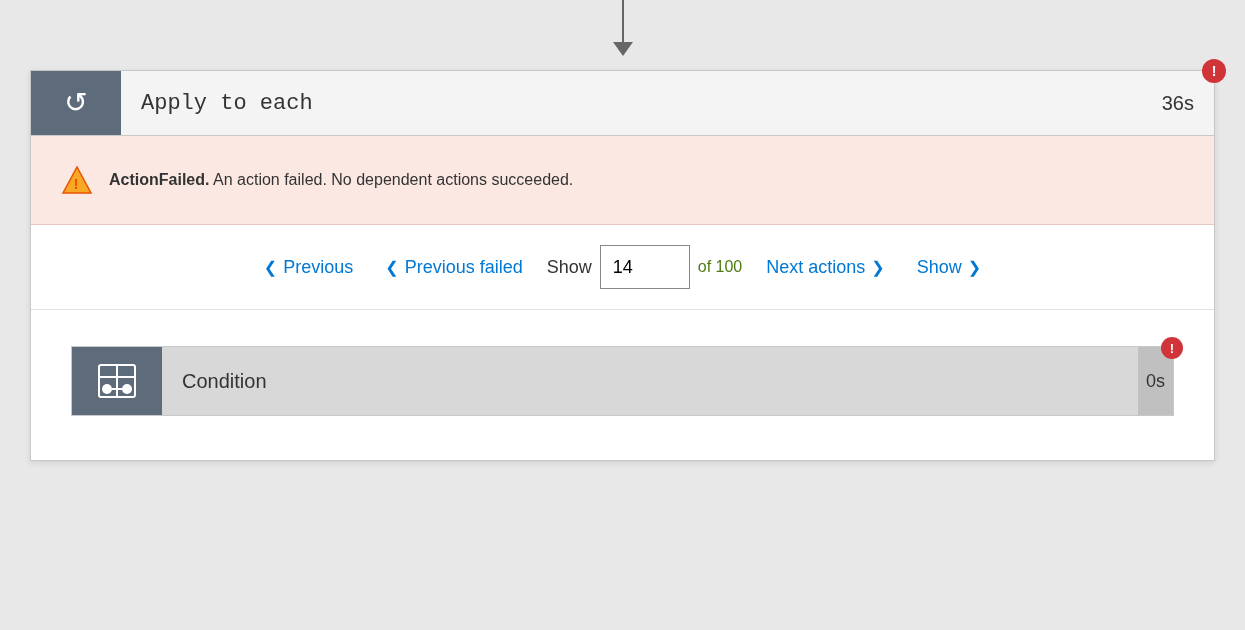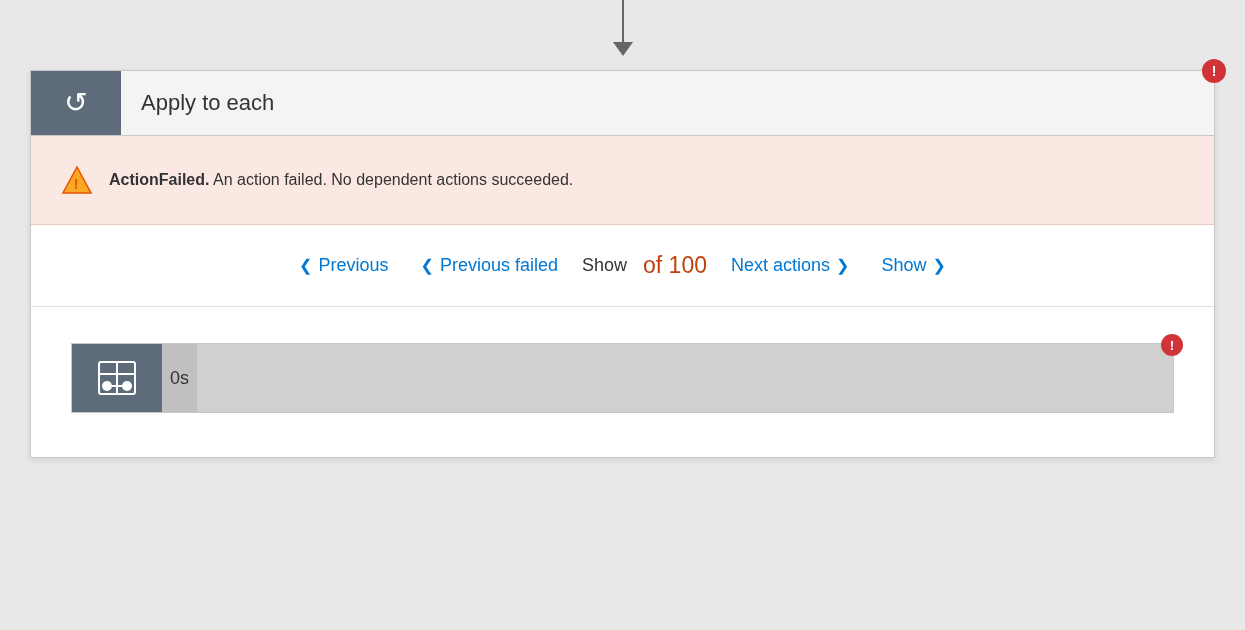--- a/index.html
+++ b/index.html
@@ -97,6 +97,7 @@
       font-size: 22px;
       font-weight: 400;
       color: #333;
+      font-family: Liberation Mono, monospace;
     }
 
     .header-time {

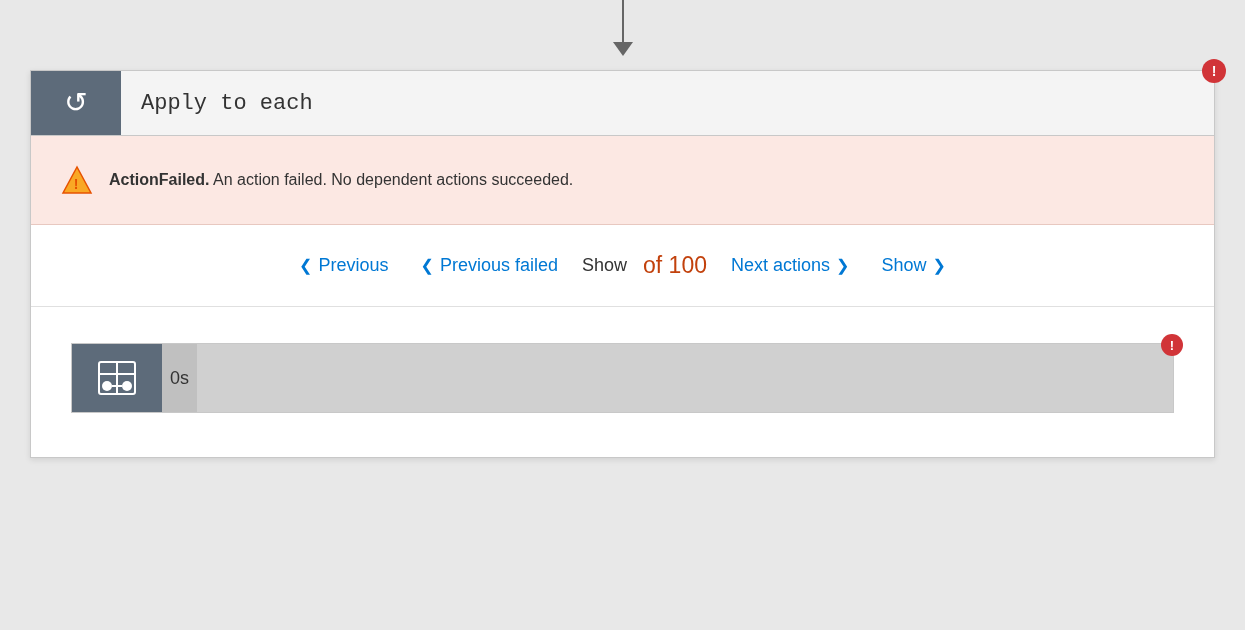--- a/index.html
+++ b/index.html
@@ -276,6 +276,7 @@
         <span class="loop-icon">↺</span>
       </div>
       <div class="header-title">Apply to each</div>
+      <div class="header-time">36s</div>
       <div class="error-badge-header">!</div>
     </div>
 

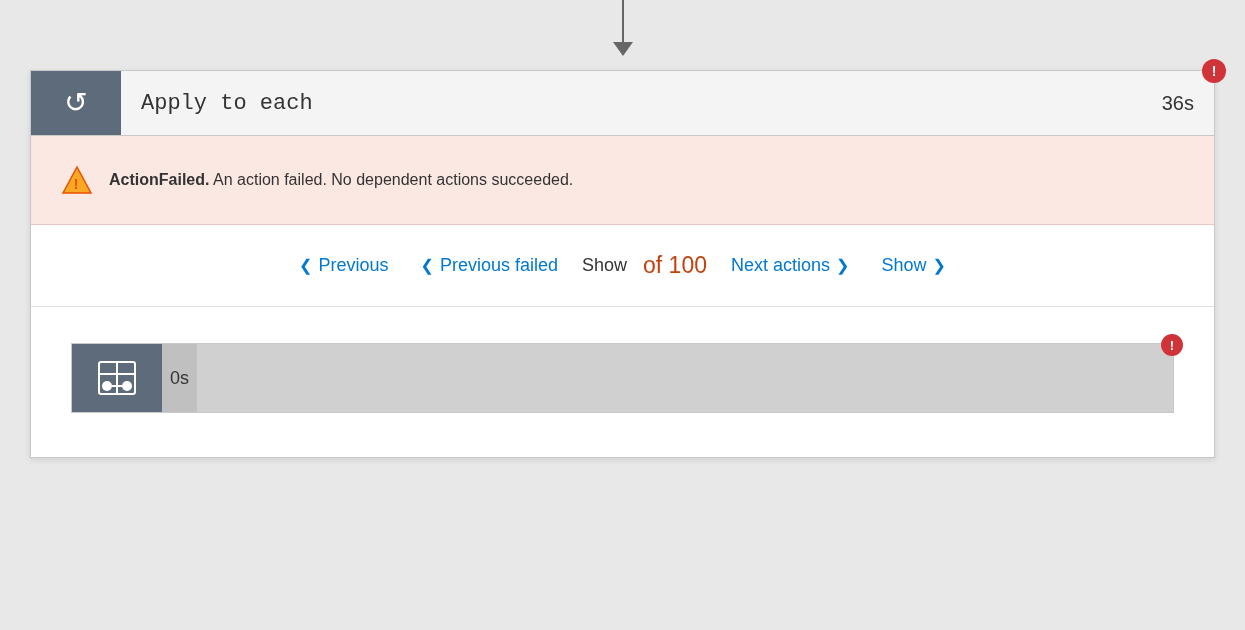--- a/index.html
+++ b/index.html
@@ -303,6 +303,7 @@
       </button>
 
       <span class="show-label">Show</span>
+      <input class="show-input" type="text" value="14" style="">
       <span class="of-label">of 100</span>
 
       <button class="nav-btn">

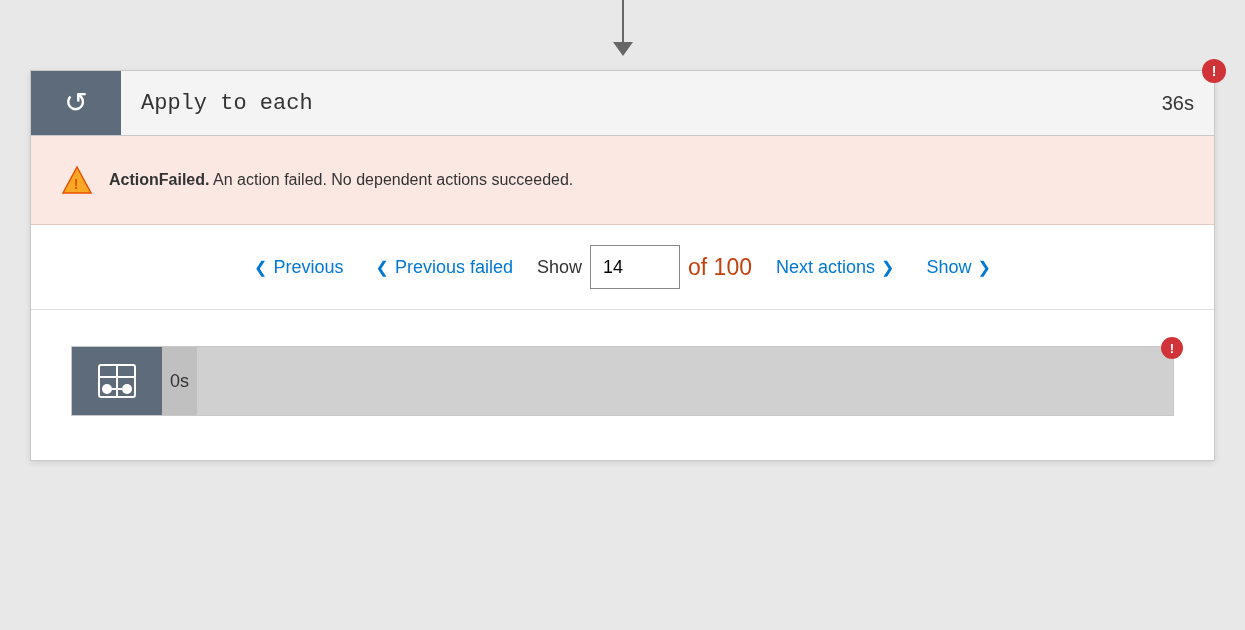--- a/index.html
+++ b/index.html
@@ -198,8 +198,8 @@
     }
 
     .of-label {
-      font-size: 23px;
-      color: #c2410c;
+      font-size: 16px;
+      color: #4d7c0f;
       margin: 0 8px;
     }
 

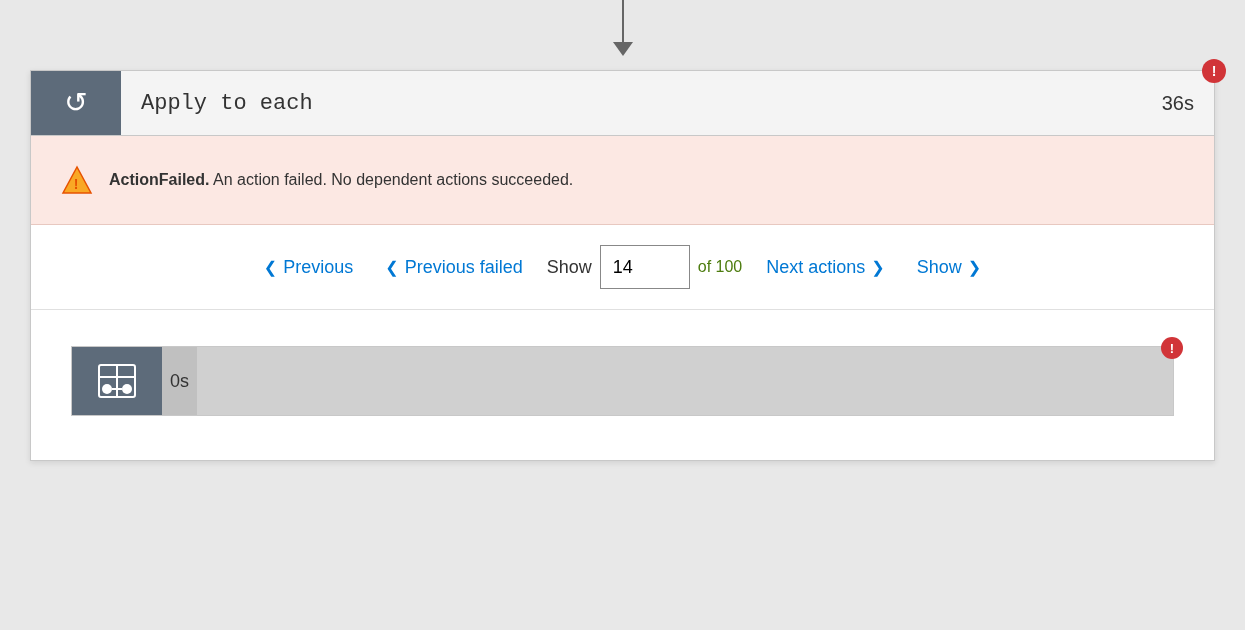--- a/index.html
+++ b/index.html
@@ -331,6 +331,7 @@
             <line x1="15" y1="26" x2="25" y2="26" stroke="white" stroke-width="2"></line>
           </svg>
         </div>
+        <div class="sub-title">Condition</div>
         <div class="sub-time">0s</div>
         <div class="error-badge-sub">!</div>
       </div>

